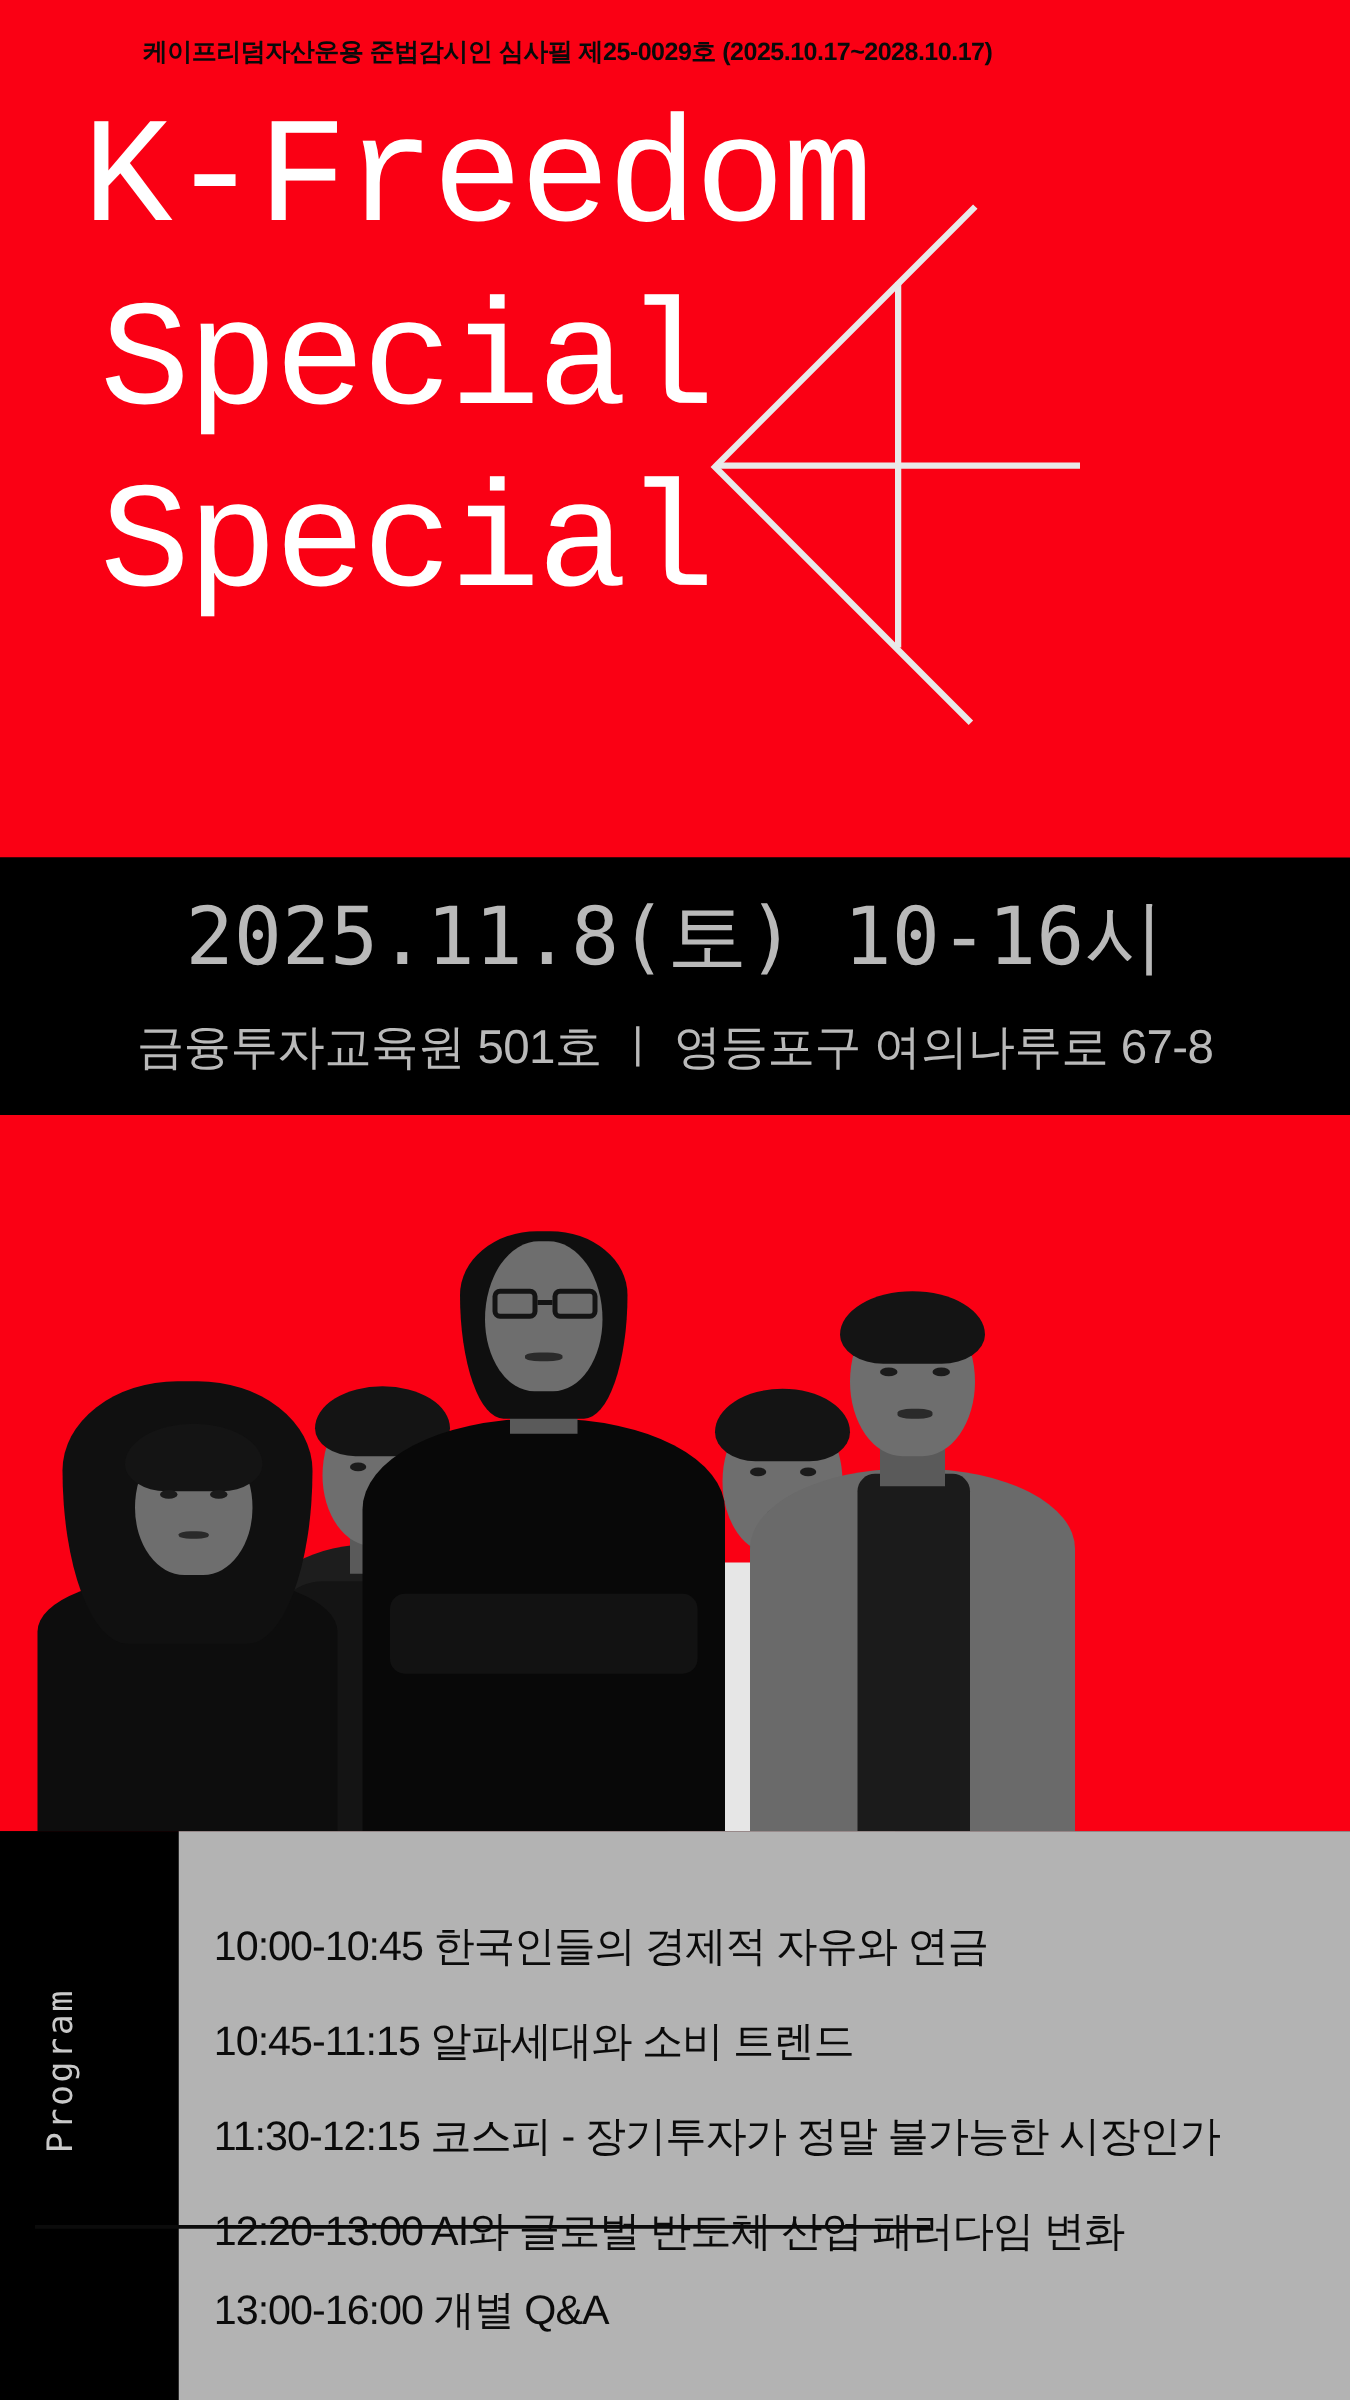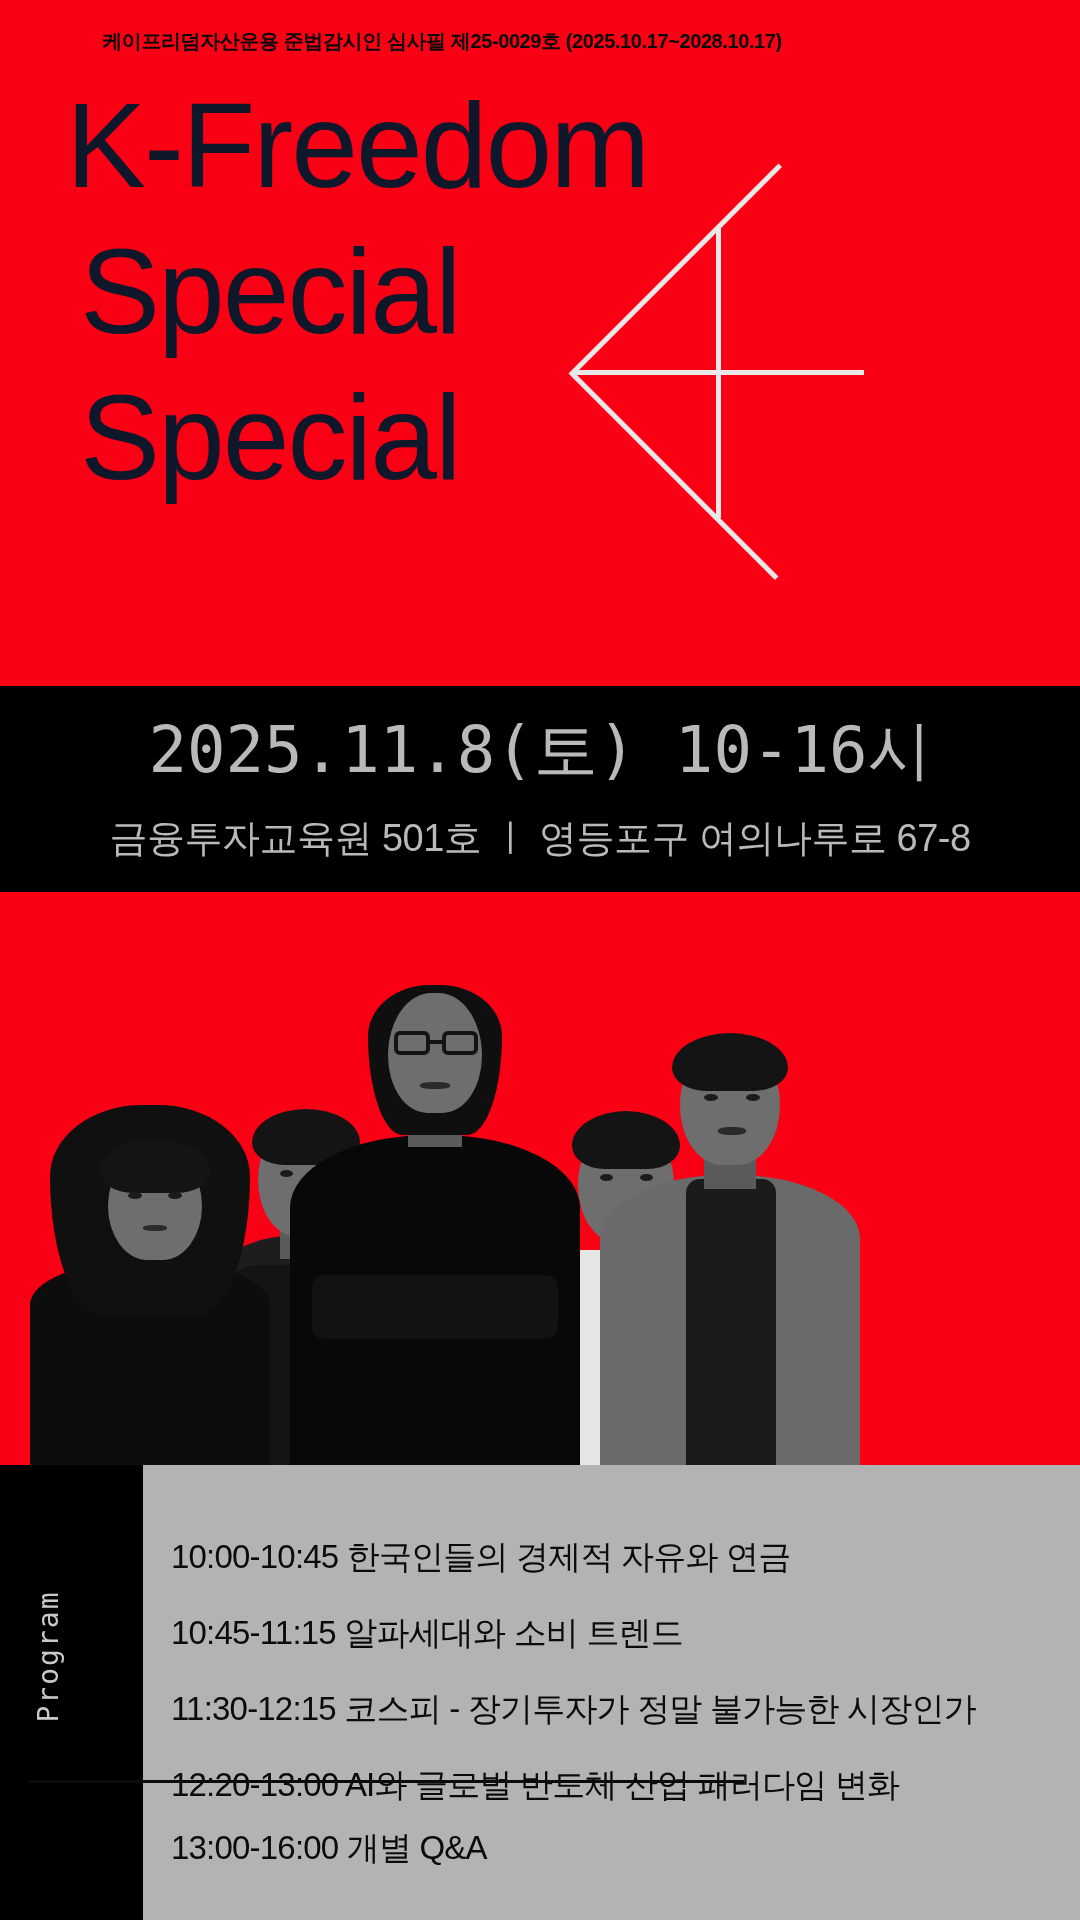--- a/index.html
+++ b/index.html
@@ -25,7 +25,7 @@
     overflow:hidden;
   }
   .compliance {
-    position:absolute; left:4px; top:28px; width:876px;
+    position:absolute; left:16px; top:28px; width:876px;
     text-align:center;
     font-size:20px; font-weight:700; color:#0a0a0a;
     letter-spacing:-0.4px;

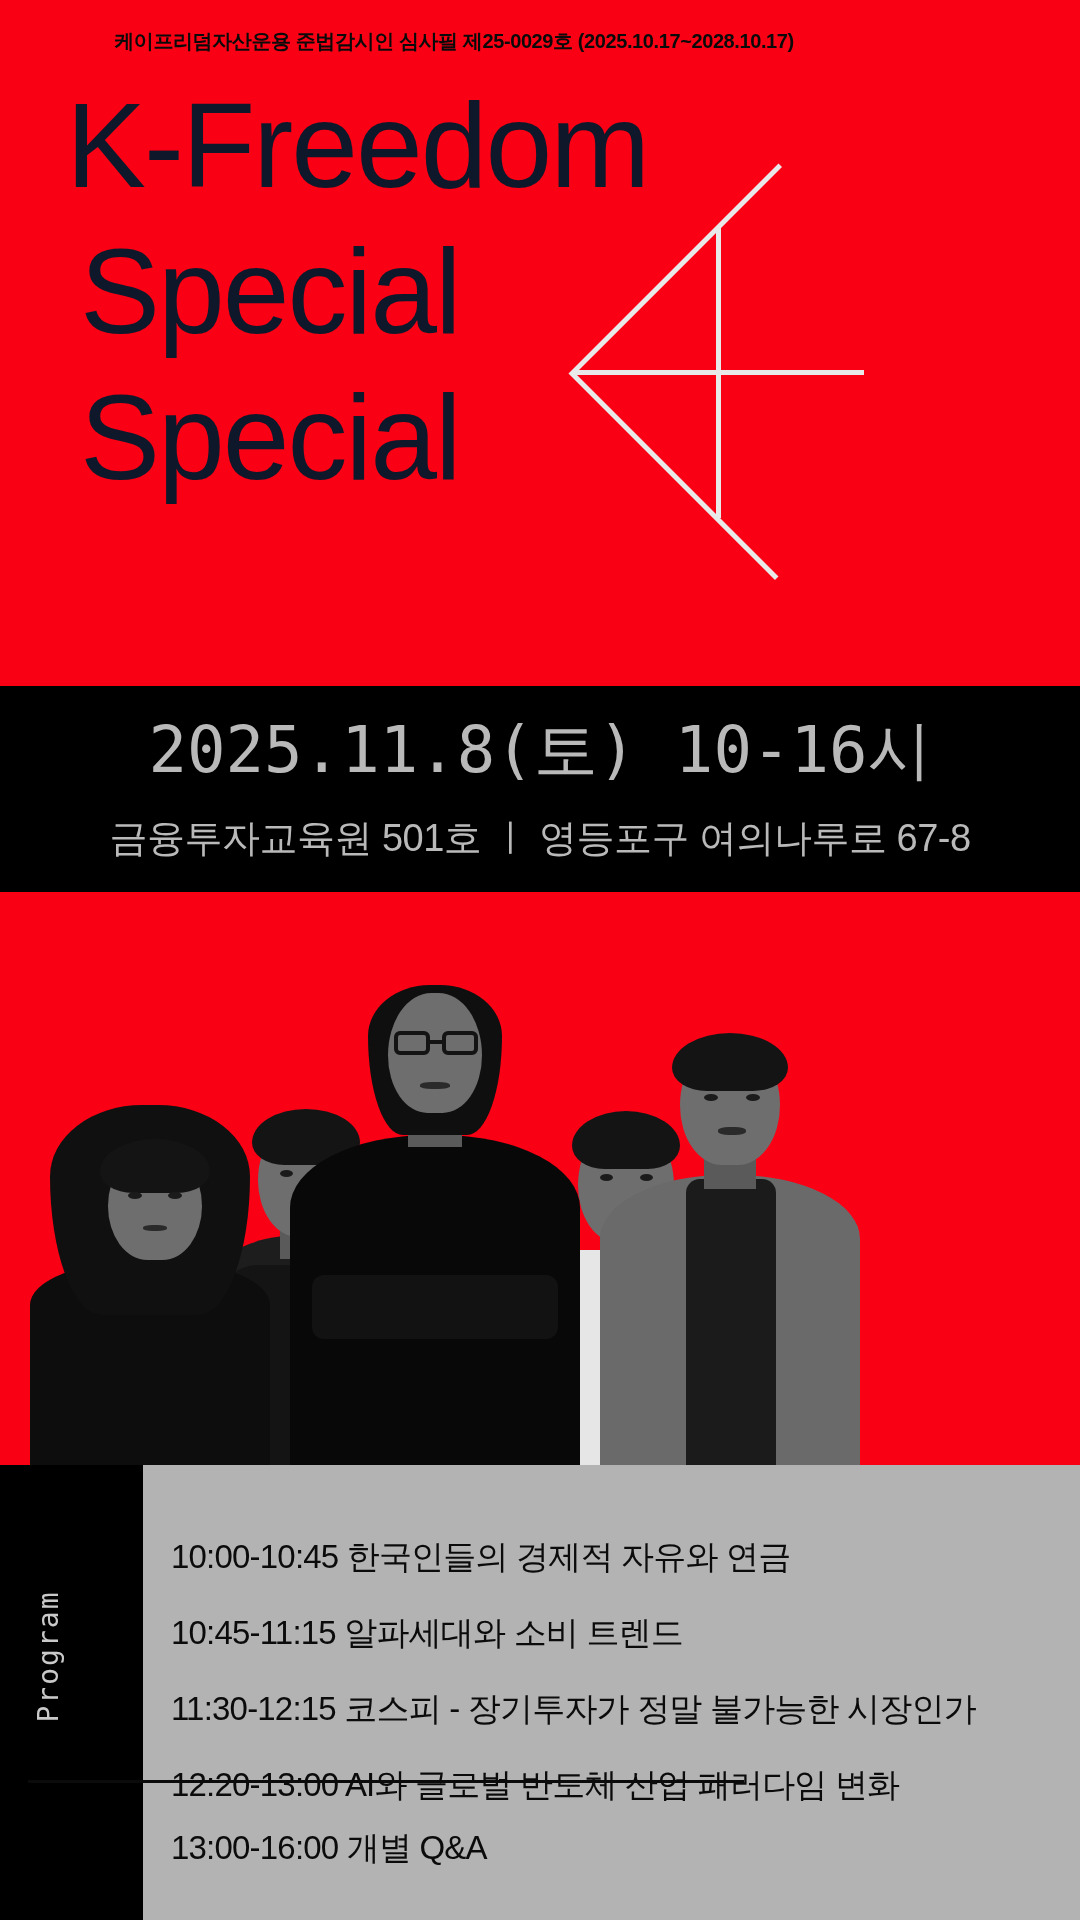--- a/index.html
+++ b/index.html
@@ -36,9 +36,9 @@
     z-index:3;
   }
   .title-line {
-    font-family:Liberation Sans, sans-serif;
+    font-family:Liberation Mono, monospace;
     font-weight:400;
-    color:#0f172a;
+    color:#ffffff;
     font-size:120px;
     line-height:146px;
     letter-spacing:-2px;

